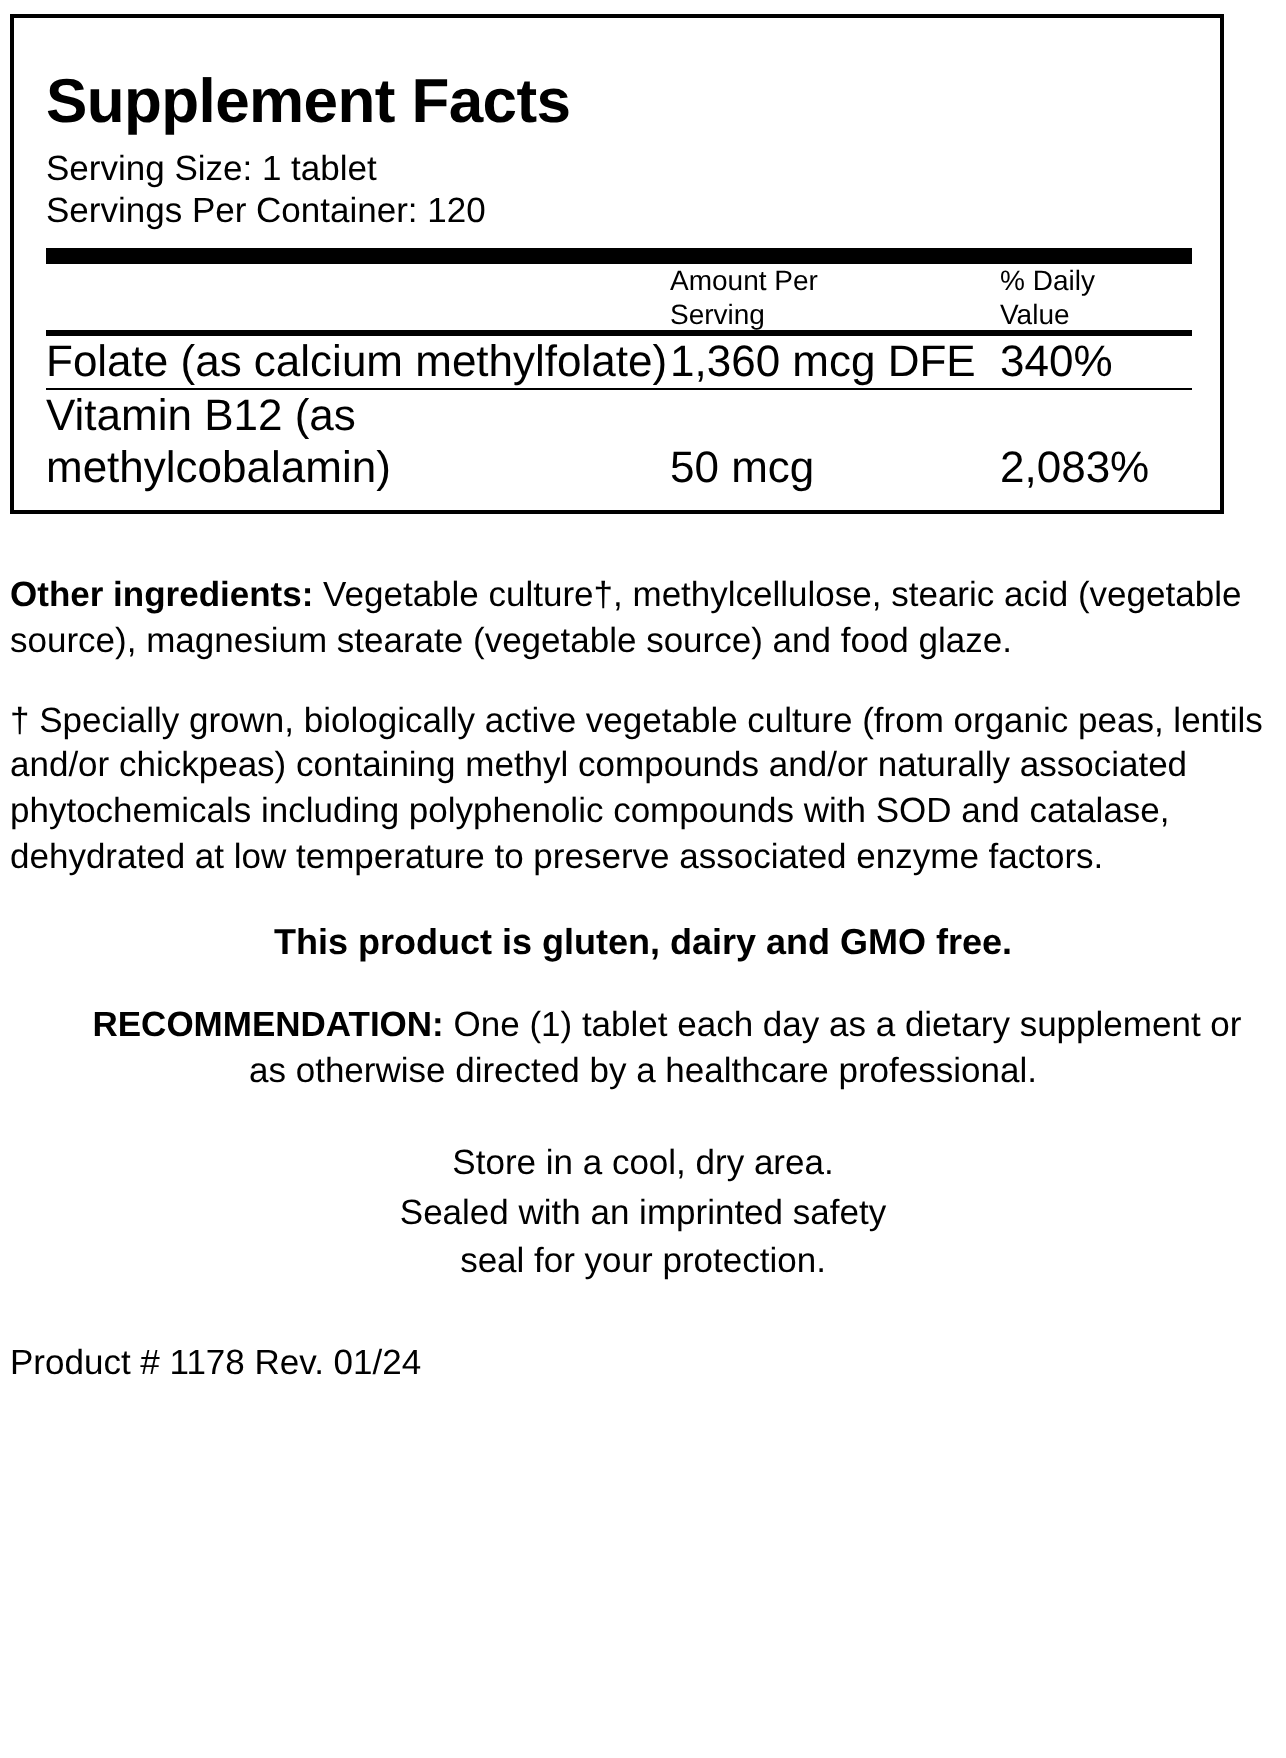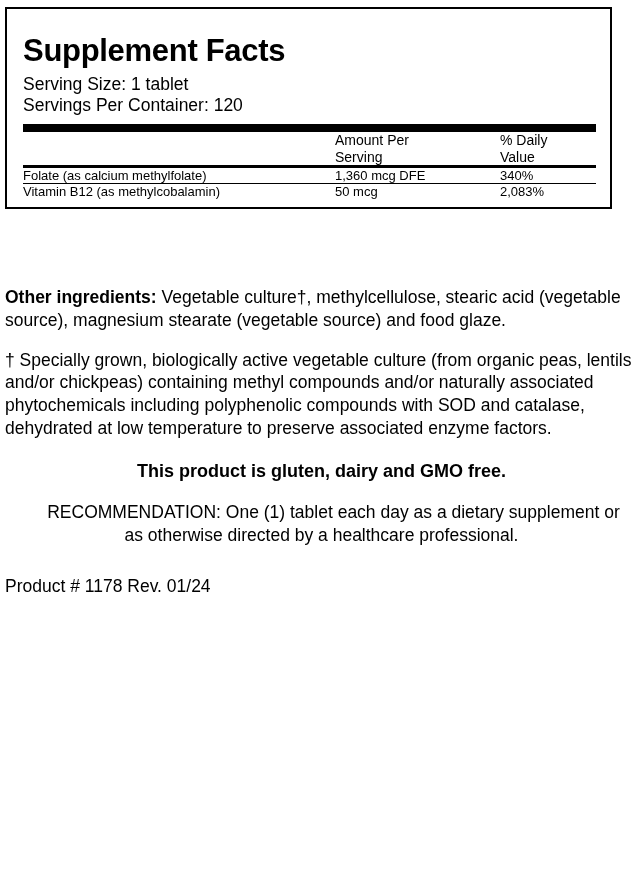--- a/index.html
+++ b/index.html
@@ -70,7 +70,7 @@
 
   .nut-row td {
     padding: 6px 0 7px 0;
-    font-size: 13px;
+    font-size: 22px;
     margin-left: 48px;
   }
   .nut-name { padding-left: 2px; }

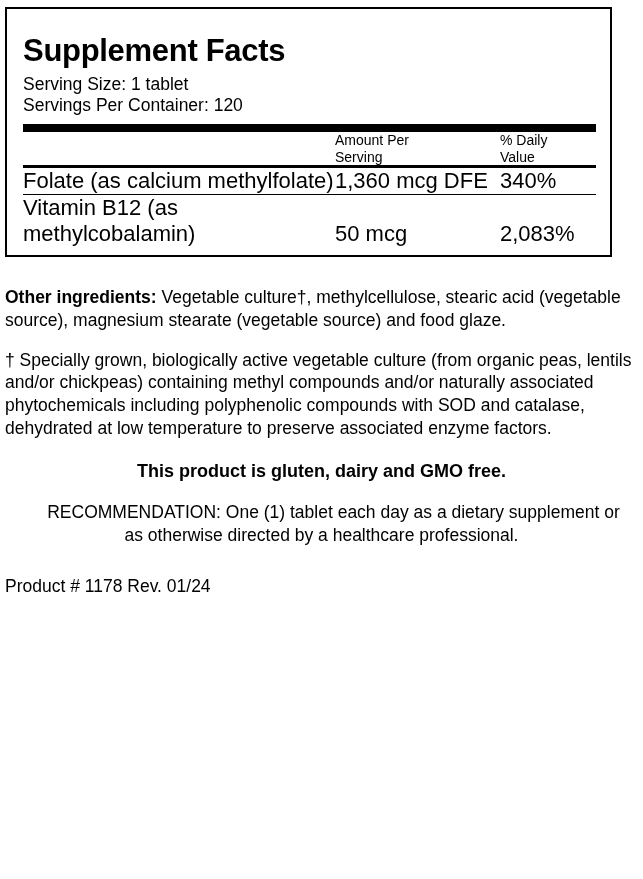--- a/index.html
+++ b/index.html
@@ -111,7 +111,7 @@
     margin: 0 0 22px 0;
     padding: 0 8px;
   }
-  .recommend b { font-weight: normal; padding-left: 24px; }
+  .recommend b { font-weight: bold; padding-left: 24px; }
   .keepout {
     text-align: center;
     font-weight: bold;

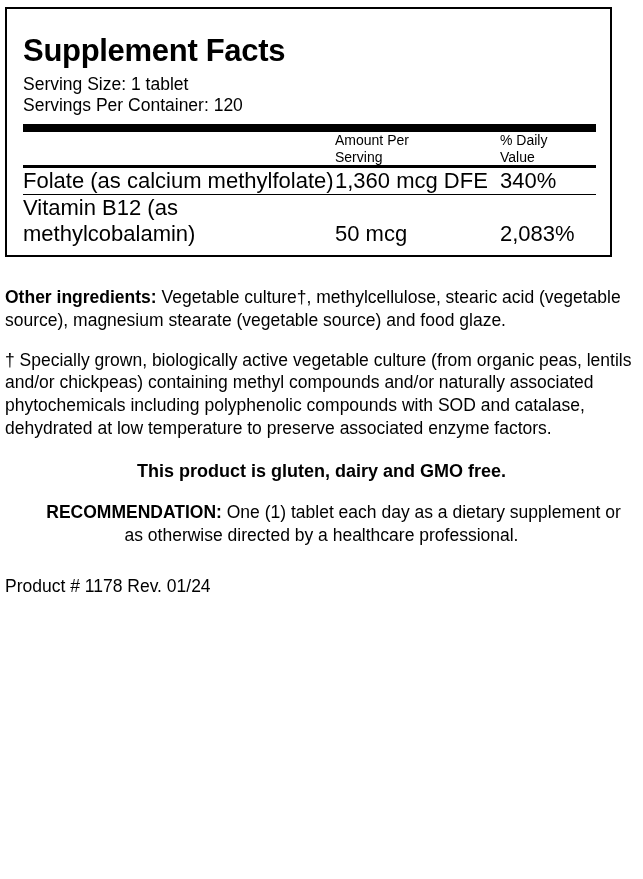--- a/index.html
+++ b/index.html
@@ -183,6 +183,11 @@
 
   <p class="recommend"><b>RECOMMENDATION:</b><span> One (1) tablet each day as a dietary supplement or as otherwise directed by a healthcare professional.</span></p>
 
+  <p class="store">
+    <span>Store in a cool, dry area.</span><br>
+    <span>Sealed with an imprinted safety</span><br>
+    <span>seal for your protection.</span>
+  </p>
 
   <p class="product-line">Product # 1178  Rev. 01/24</p>
 </div>

